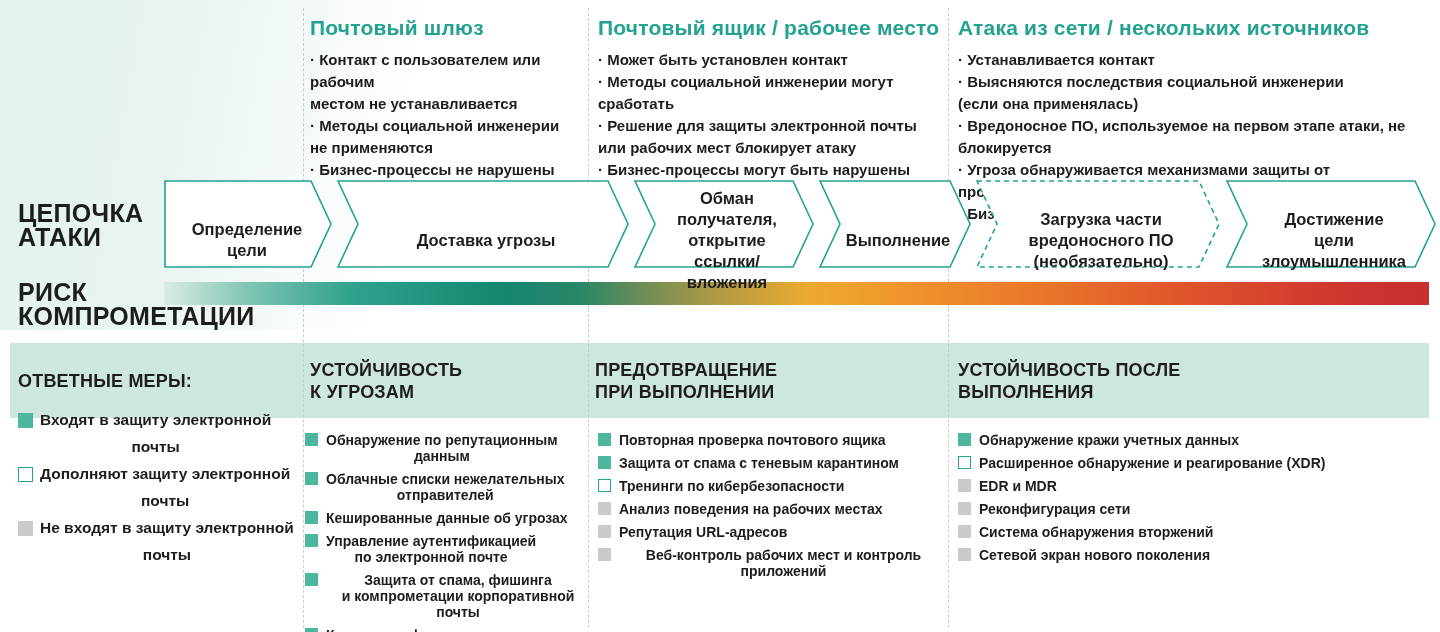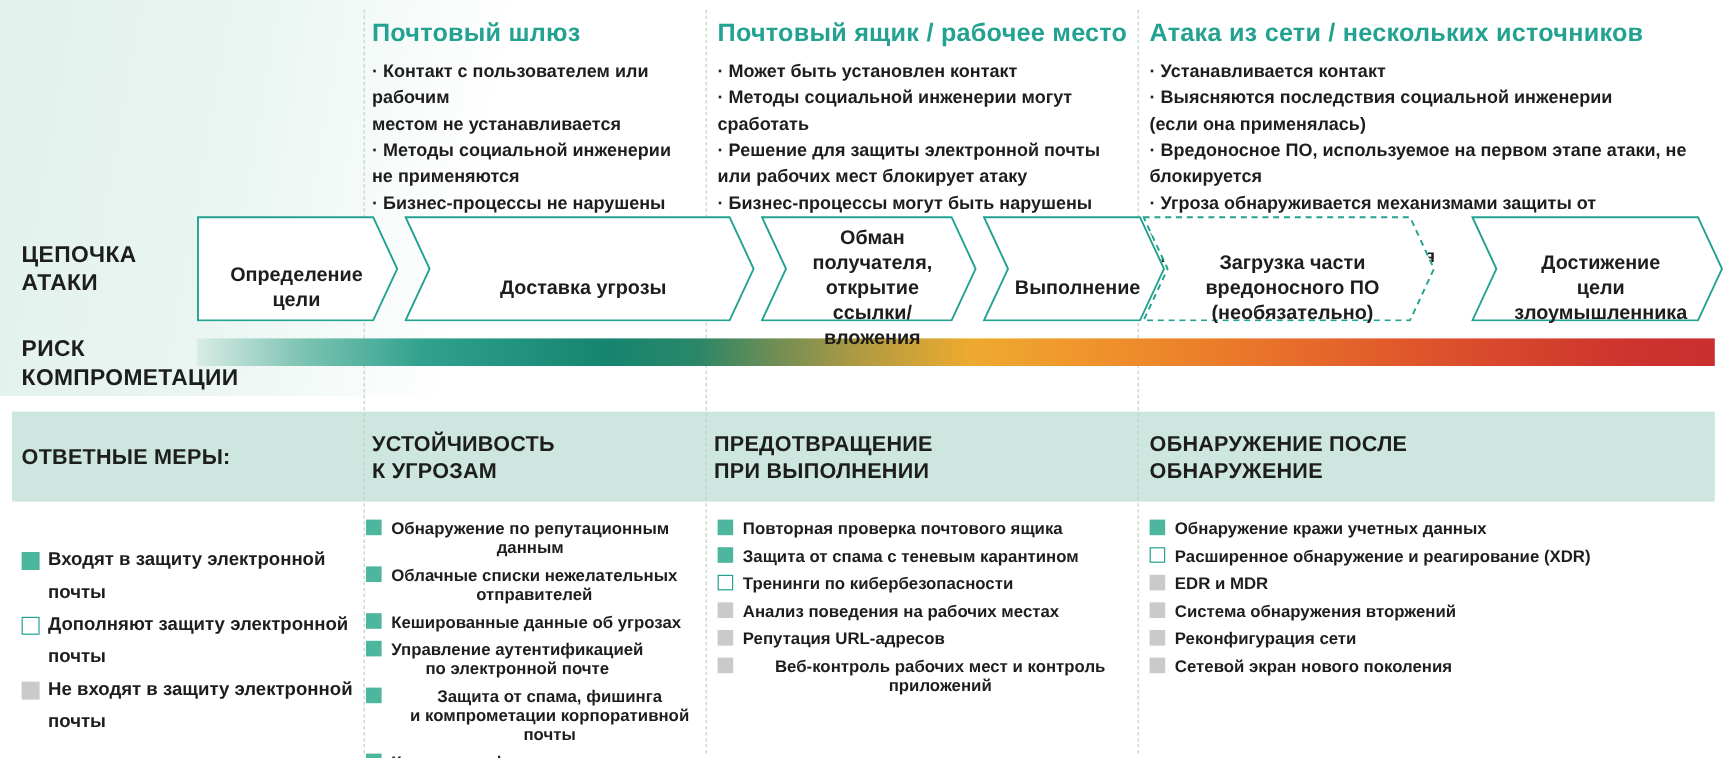--- a/index.html
+++ b/index.html
@@ -38,7 +38,7 @@
 
   
   .chain-side-label, .risk-side-label {
-    position:absolute; left:18px; font-size:19px; font-weight:800;
+    position:absolute; left:18px; font-size:25px; font-weight:800;
     line-height:24px; white-space:pre-line; letter-spacing:.3px; z-index:3;
   }
   .chain-side-label { top:201px; }

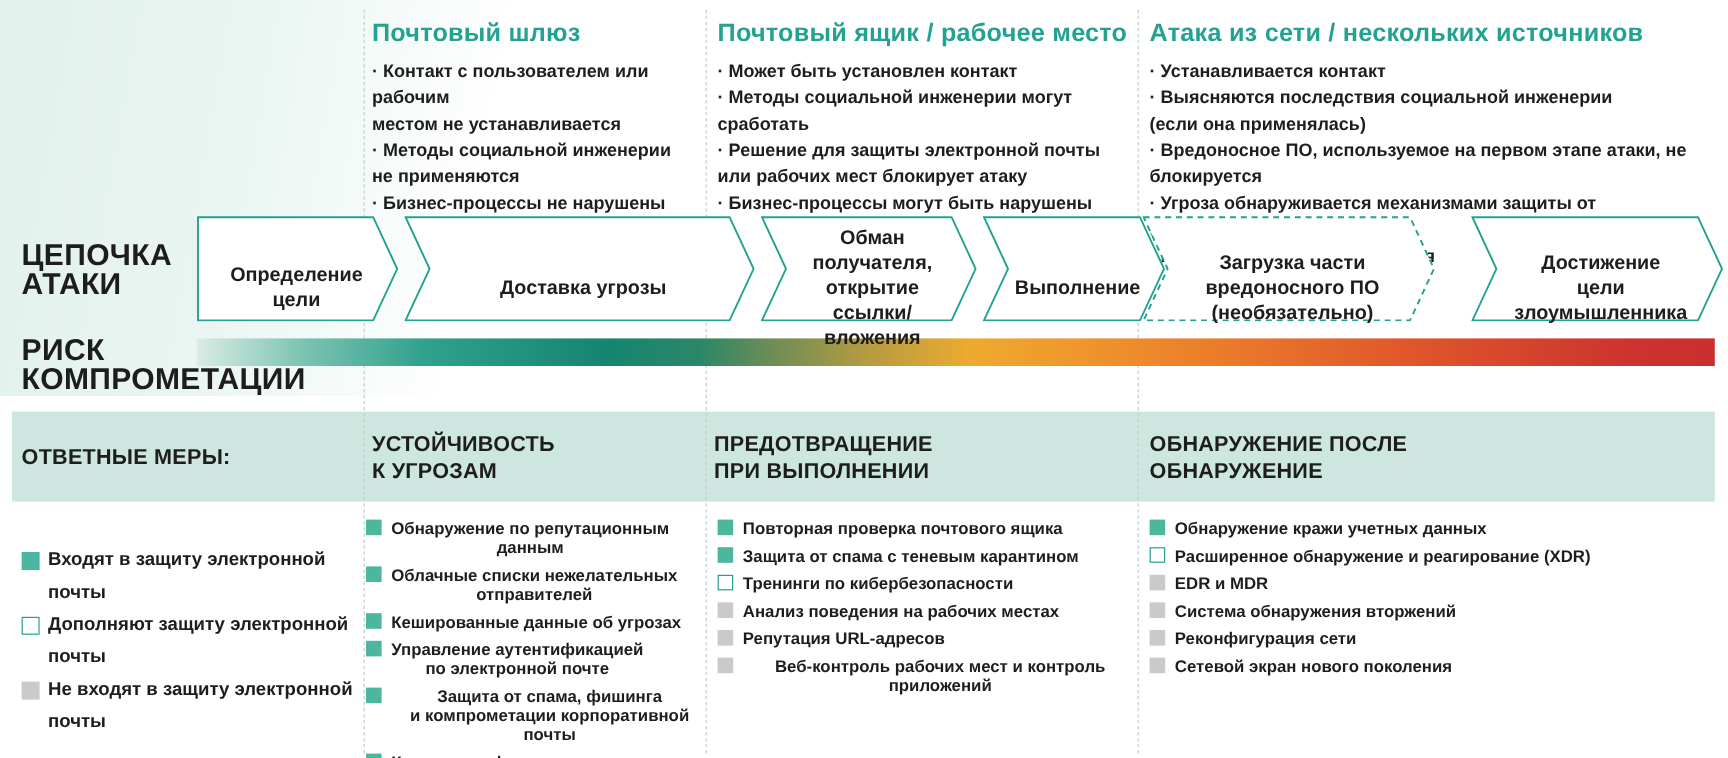--- a/index.html
+++ b/index.html
@@ -166,7 +166,7 @@
       </svg>
       <div class="lbl">Выполнение</div>
     </div>
-    <div class="stage" style="left:788px;width:244px">
+    <div class="stage" style="left:812px;width:244px">
       <svg width="244" height="88" viewBox="0 0 244 88">
         <path d="M1,1 H223 L243,44 L223,87 H1 L21,44 Z" fill="#ffffff" stroke="#23a291" stroke-width="1.6" stroke-dasharray="5 4"></path>
       </svg>

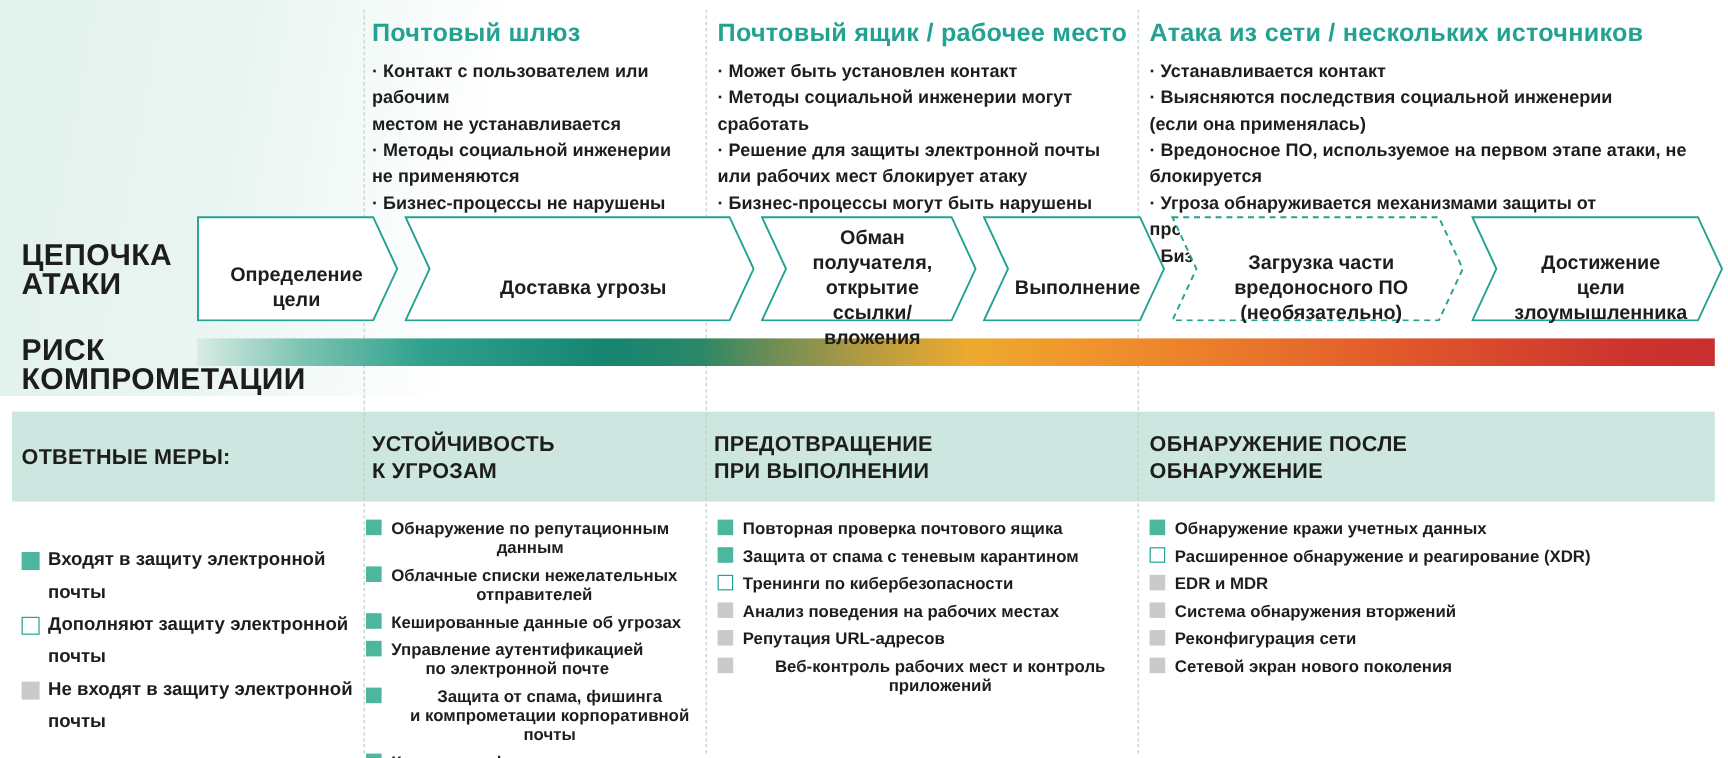--- a/index.html
+++ b/index.html
@@ -194,7 +194,7 @@
 К УГРОЗАМ</div>
   <div class="band-title" style="left:595px">ПРЕДОТВРАЩЕНИЕ
 ПРИ ВЫПОЛНЕНИИ</div>
-  <div class="band-title" style="left:958px">ОБНАРУЖЕНИЕ ПОСЛЕ ОБНАРУЖЕНИЕ</div>
+  <div class="band-title" style="left:958px">УСТОЙЧИВОСТЬ ПОСЛЕ ВЫПОЛНЕНИЯ</div>
 
   <div class="legend">
     <div class="legend-item">

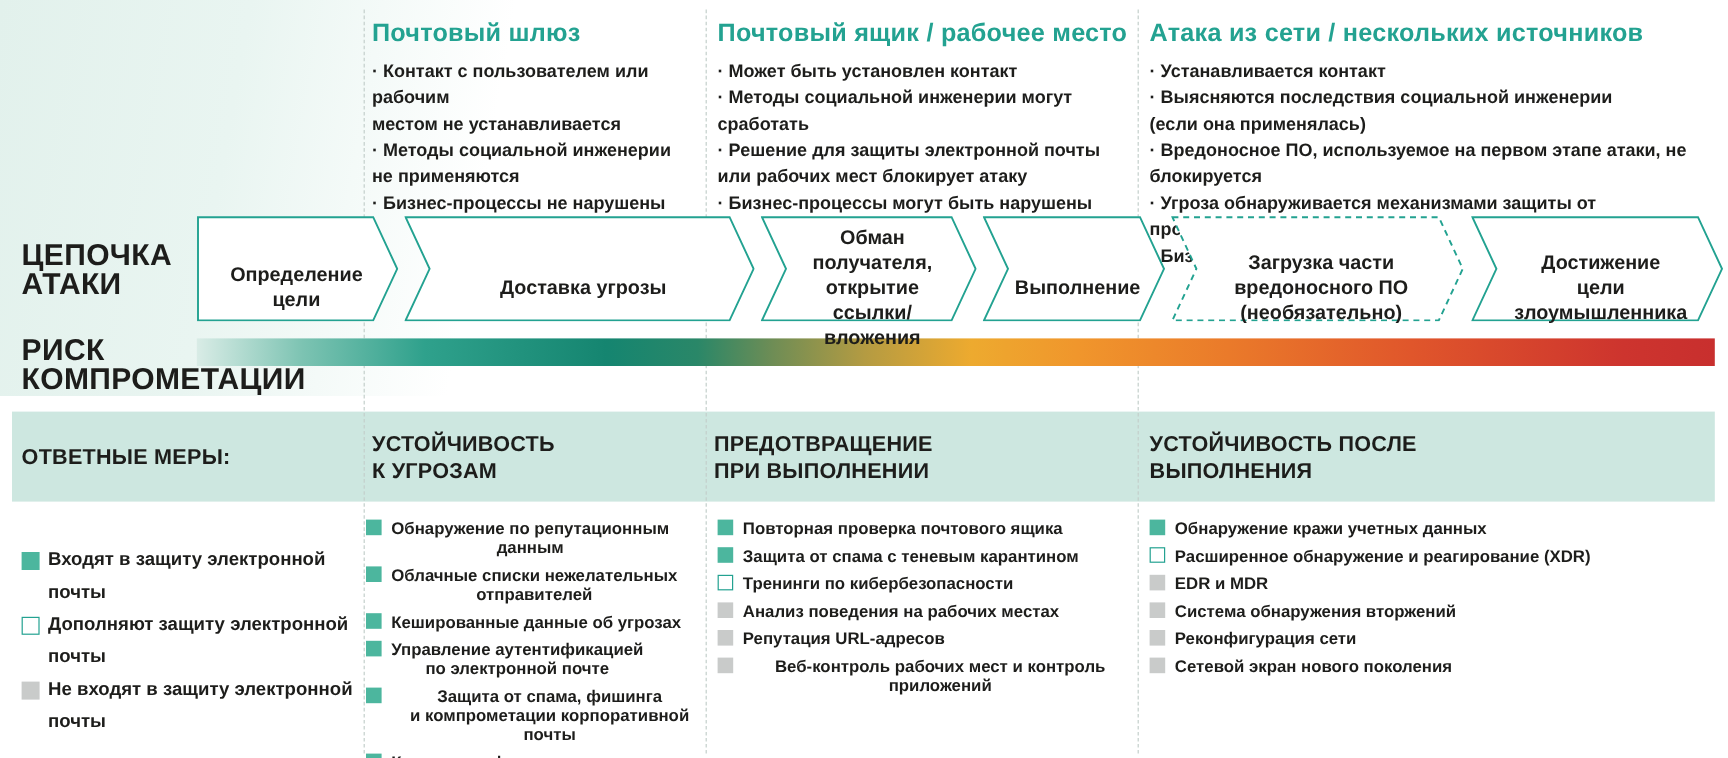--- a/index.html
+++ b/index.html
@@ -77,7 +77,7 @@
   }
 
   
-  .legend { position:absolute; left:18px; top:453px; z-index:2; }
+  .legend { position:absolute; left:18px; top:406px; z-index:2;text-align:center; }
   .legend-item { display:flex; }
   .legend-item .txt {
     font-size:15.5px; font-weight:bold; line-height:27px; white-space:pre-line;

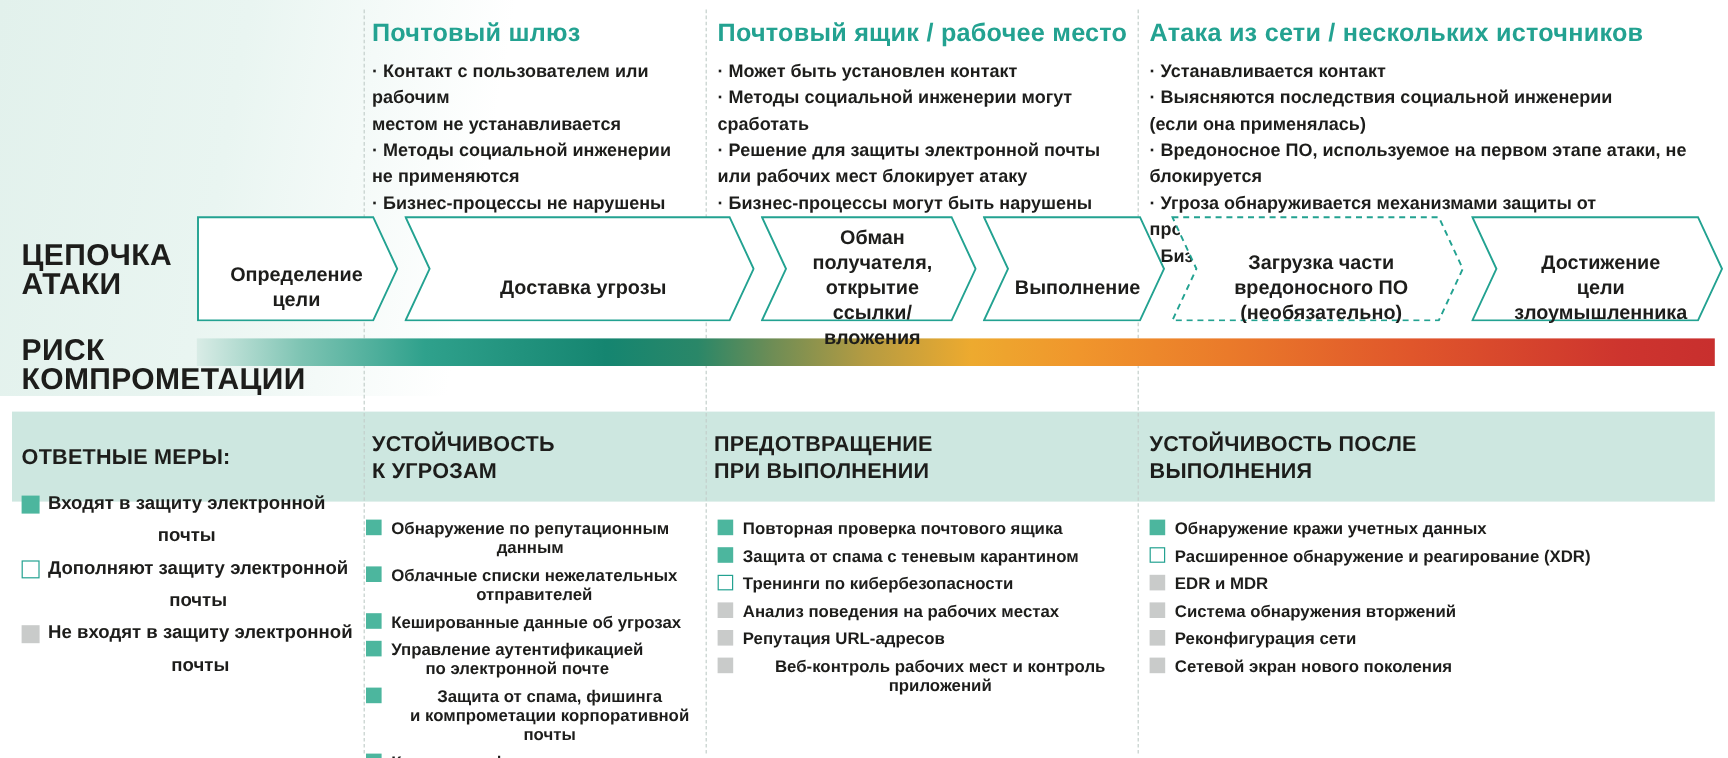--- a/index.html
+++ b/index.html
@@ -288,14 +288,14 @@
     </div>
     <div class="mitem">
       <span class="sq sq-ex"></span>
+      <span class="txt">Реконфигурация сети</span>
+    </div>
+    <div class="mitem">
+      <span class="sq sq-ex"></span>
       <span class="txt">Система обнаружения вторжений</span>
     </div>
     <div class="mitem">
       <span class="sq sq-ex"></span>
-      <span class="txt">Реконфигурация сети</span>
-    </div>
-    <div class="mitem">
-      <span class="sq sq-ex"></span>
       <span class="txt">Сетевой экран нового поколения</span>
     </div>
   </div>

